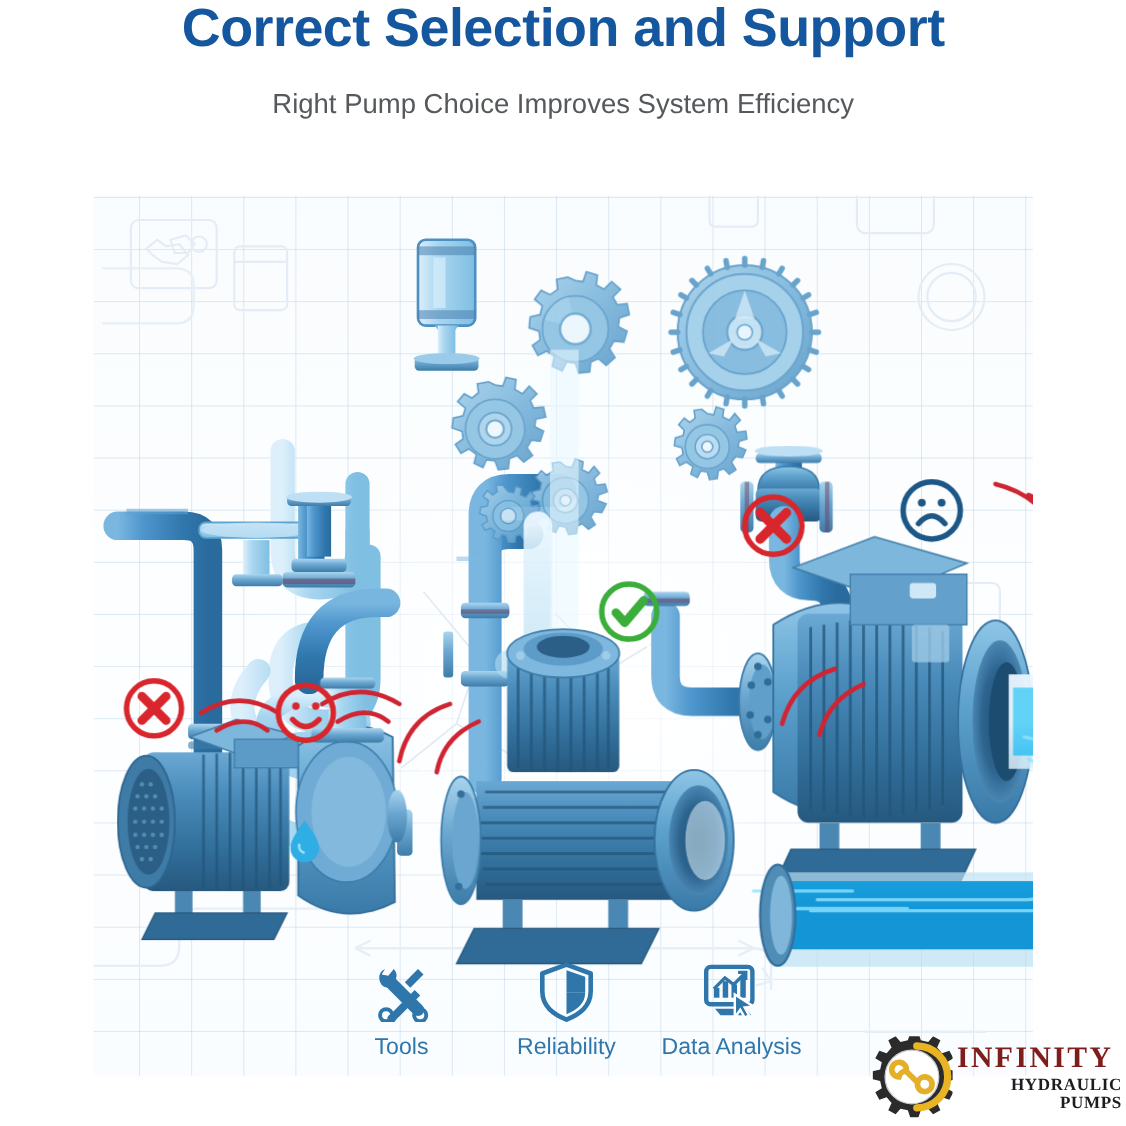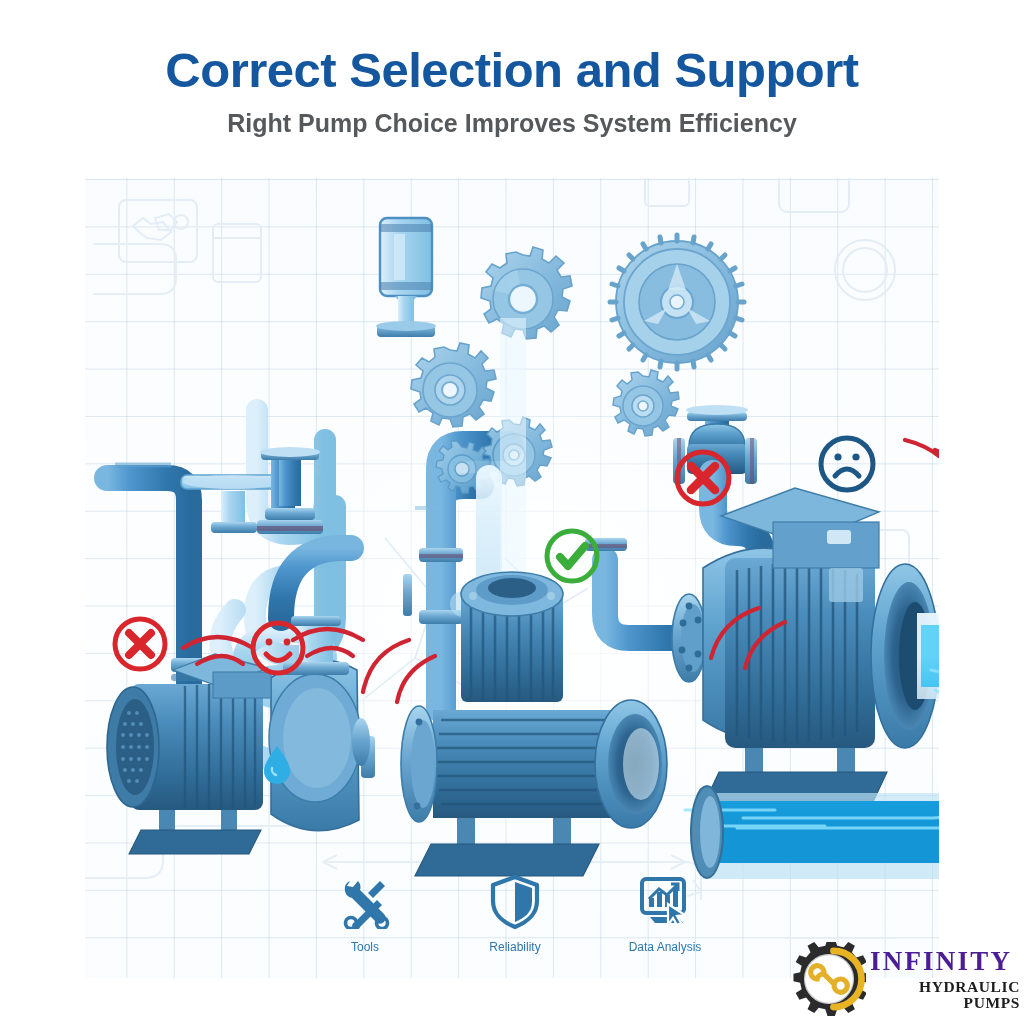--- a/index.html
+++ b/index.html
@@ -14,7 +14,7 @@
   
   .header{position:absolute;left:0;top:0;width:1024px;height:170px;text-align:center;}
   .title{
-    margin:0;padding-top:44px;
+    margin:0;
     font-size:49px;font-weight:bold;letter-spacing:-0.5px;
     color:#14579f;font-family:"Liberation Sans",sans-serif;line-height:1.08;
   }

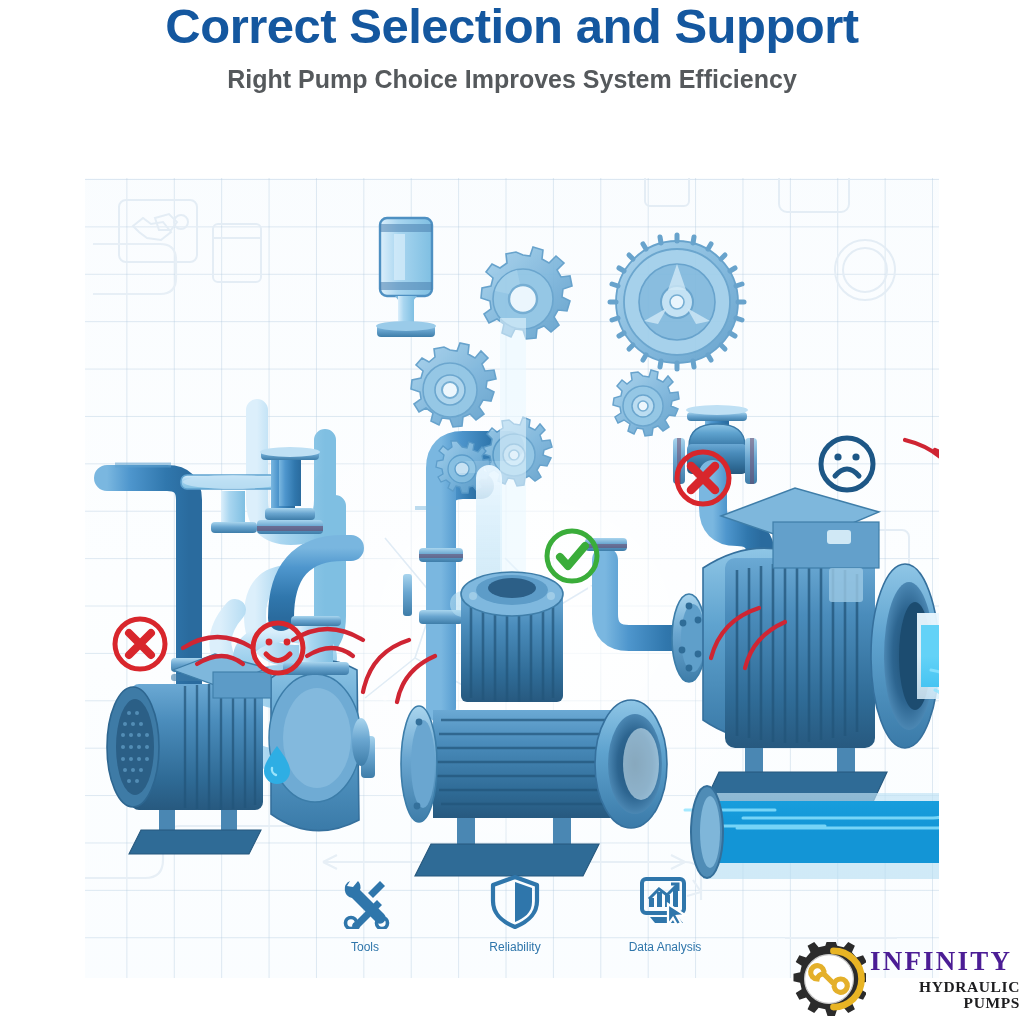--- a/index.html
+++ b/index.html
@@ -19,8 +19,8 @@
     color:#14579f;font-family:"Liberation Sans",sans-serif;line-height:1.08;
   }
   .subtitle{
-    margin:0;padding-top:12px;
-    font-size:25px;font-weight:bold;color:#55595c;
+    margin:16px;padding-top:12px;
+    font-size:25px;font-weight:normal;color:#55595c;
     font-family:"Liberation Sans",sans-serif;
   }
 

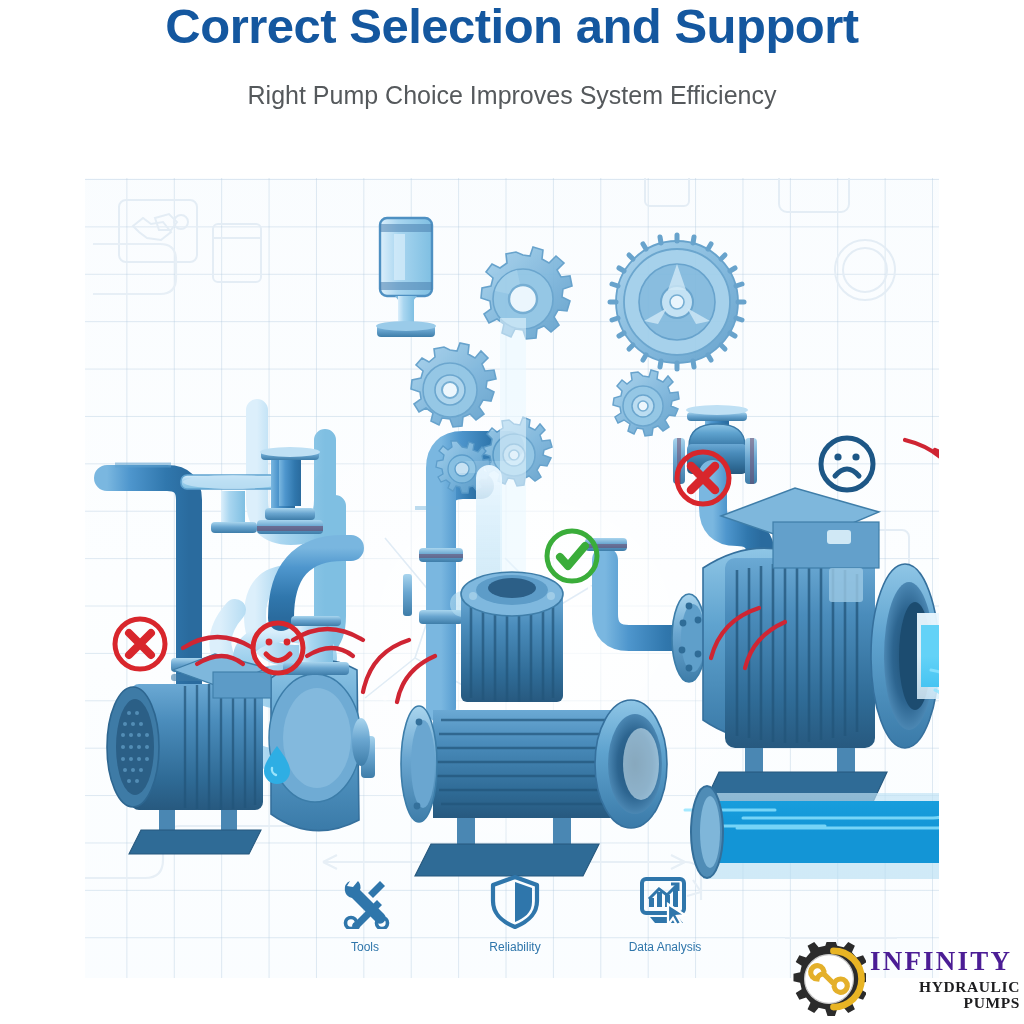--- a/index.html
+++ b/index.html
@@ -54,7 +54,7 @@
   .feature{display:flex;flex-direction:column;align-items:center;width:150px;}
   .feature .ficon{height:58px;display:flex;align-items:center;justify-content:center;}
   .feature .flabel{
-    margin-top:10px;font-size:12px;color:#2f76ab;
+    margin-top:10px;font-size:21px;color:#2f76ab;
     font-family:"Liberation Sans",sans-serif;white-space:nowrap;
   }
 

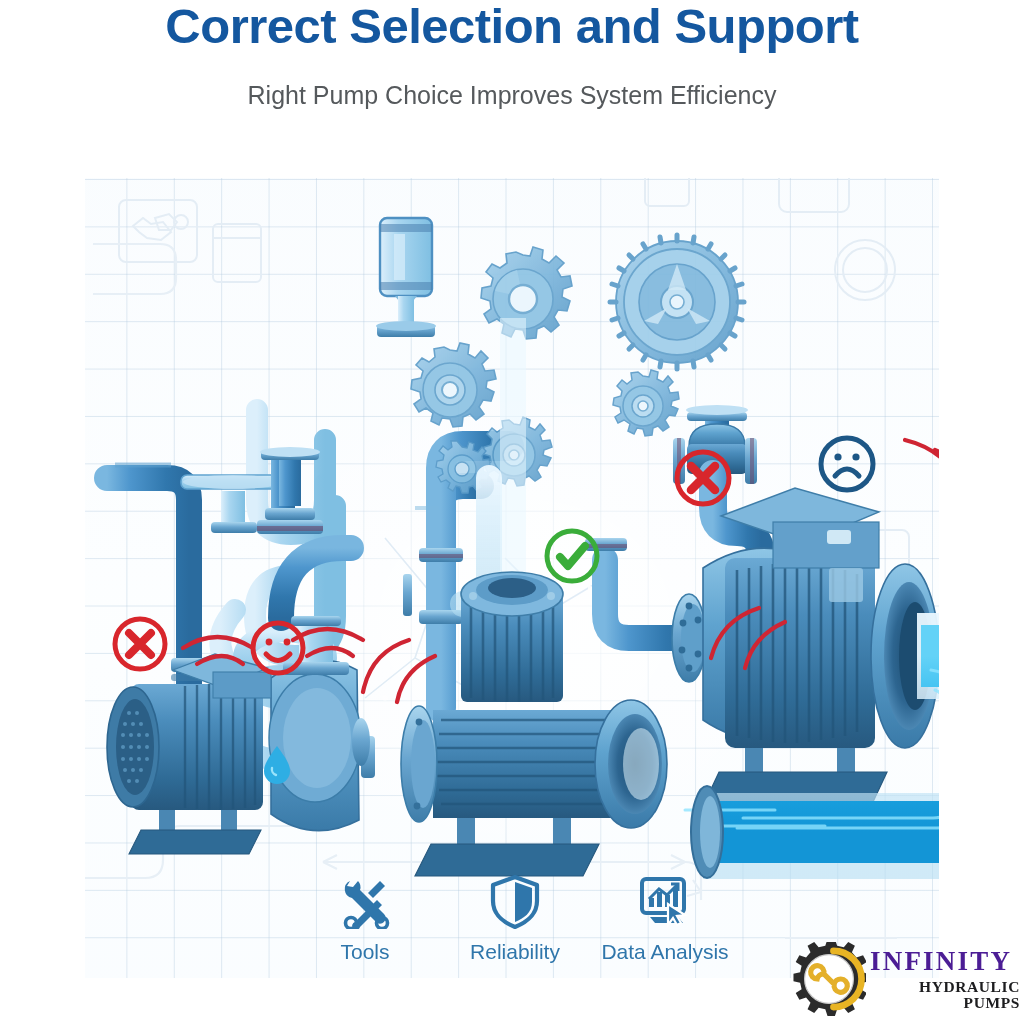--- a/index.html
+++ b/index.html
@@ -67,7 +67,7 @@
   .logo .ltext{margin-left:4px;display:flex;flex-direction:column;justify-content:center;}
   .logo .lname{
     font-family:"Liberation Serif",serif;font-weight:bold;
-    font-size:27px;letter-spacing:2.2px;color:#4c1d95;line-height:1.0;
+    font-size:27px;letter-spacing:2.2px;color:#7f1d1d;line-height:1.0;
   }
   .logo .ltag{
     font-family:"Liberation Serif",serif;font-weight:bold;

